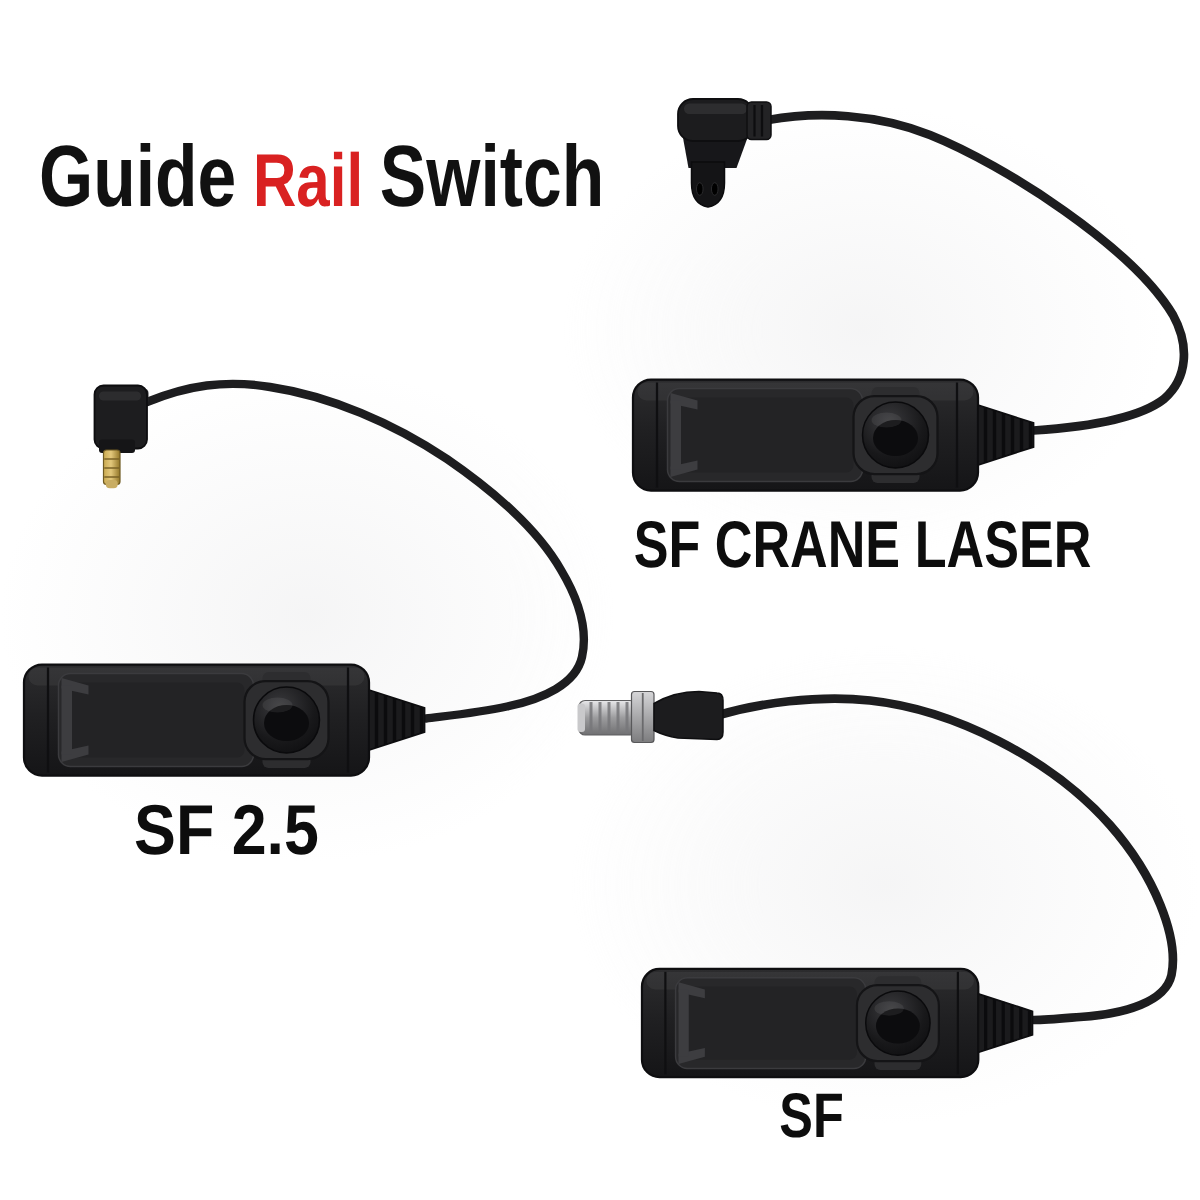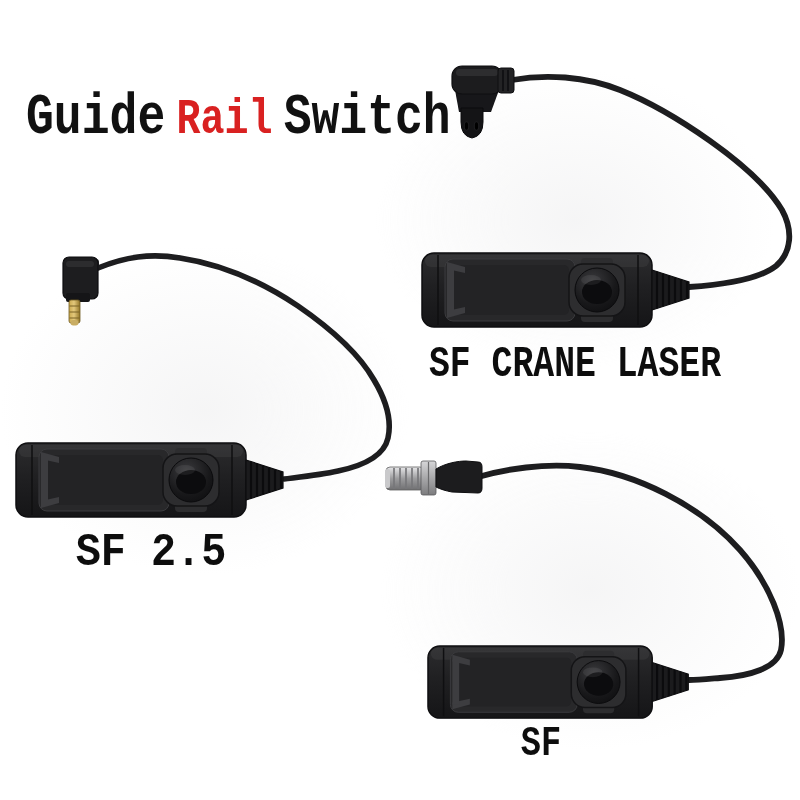--- a/index.html
+++ b/index.html
@@ -5,7 +5,7 @@
   html,body{margin:0;padding:0;background:#ffffff;}
   .stage{
     position:relative;width:800px;height:800px;background:#ffffff;
-    overflow:hidden;font-family:Liberation Mono, monospace;border-radius:16px;
+    overflow:hidden;font-family:Liberation Sans, sans-serif;border-radius:16px;
   }
   .stage svg{position:absolute;left:0;top:0;}
   .title{

